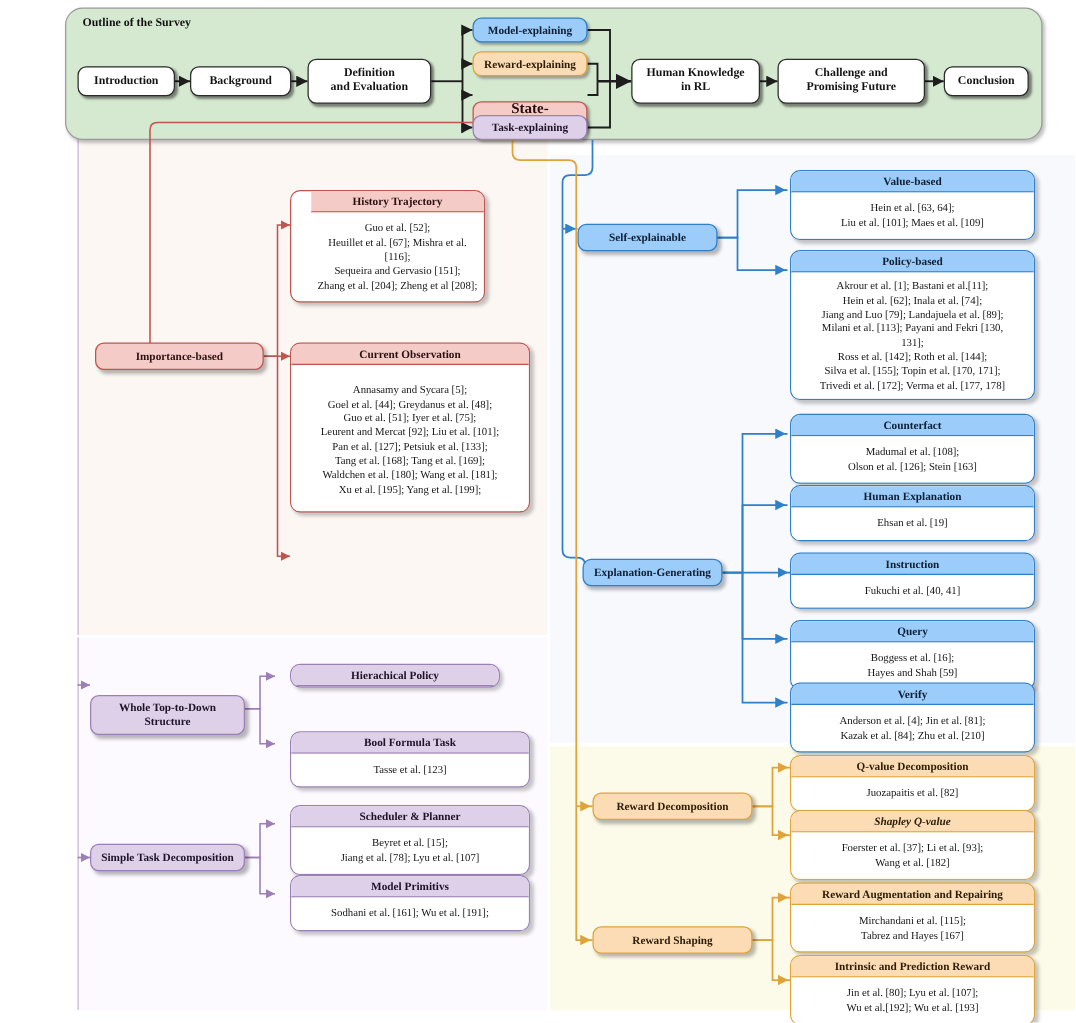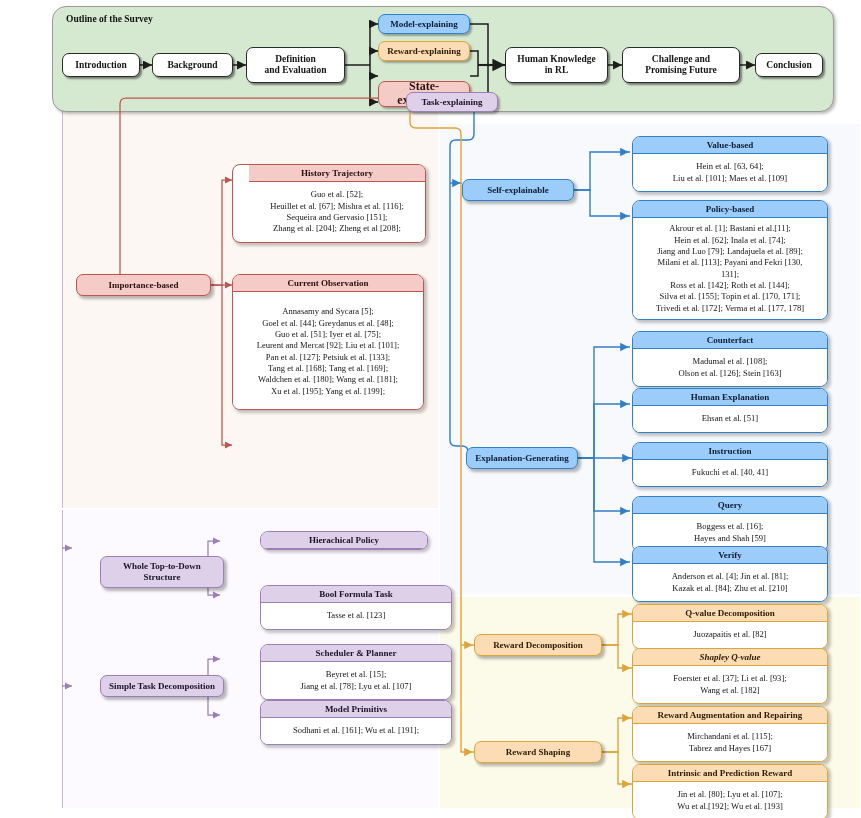--- a/index.html
+++ b/index.html
@@ -83,7 +83,7 @@
   .t-red    .hd { background:#f4cbc7; border-bottom-color:#c0544f; color:#2a1110; }
   .t-red.pill, .node.t-red { background:#f4cbc7; color:#2a1110; }
 
-  .t-purple { border-color:#9b7fb5;margin-left:28px; }
+  .t-purple { border-color:#9b7fb5; }
   .t-purple .hd { background:#ded0e8; border-bottom-color:#9b7fb5; color:#1d1226; }
   .t-purple.pill, .node.t-purple { background:#ded0e8; color:#1d1226; }
 

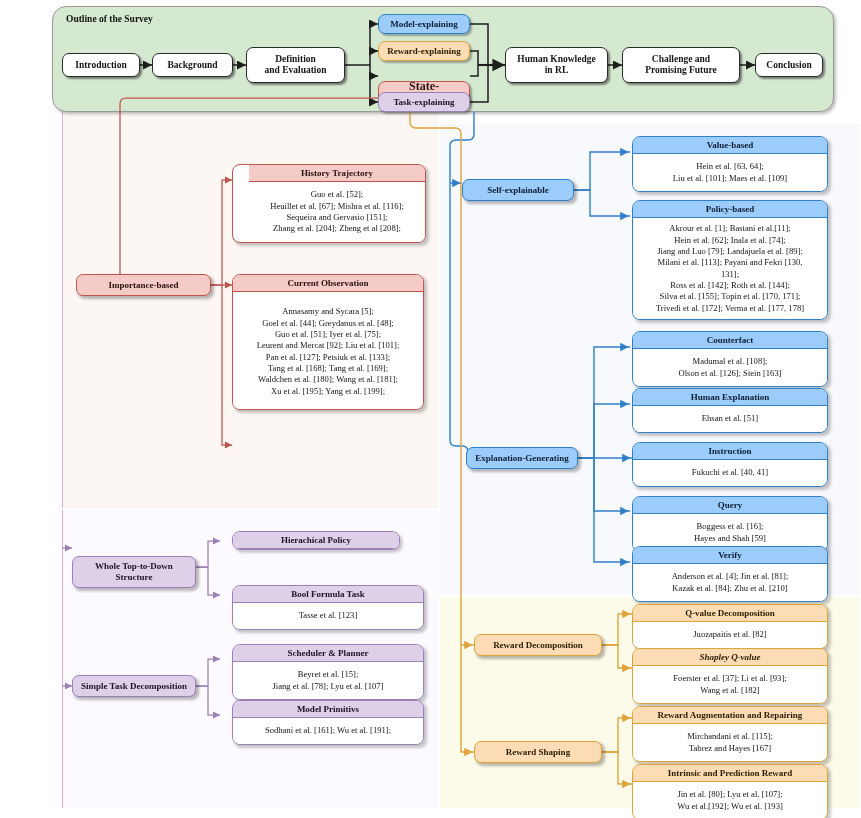--- a/index.html
+++ b/index.html
@@ -211,7 +211,7 @@
 
   <div class="pill t-red" style="left:76px; top:274px; width:135px; height:22px; font-size:9px;">Importance-based</div>
 
-  <div class="card t-red" style="left:232px; top:164px; width:194px;padding-left:16px;">
+  <div class="card t-red" style="left:232px; top:152px; width:156px;padding-left:16px;">
     <div class="hd" style="font-size:9px;">History Trajectory</div>
     <div class="bd" style="font-size:8.6px;">Guo et al. [52];
 Heuillet et al. [67]; Mishra et al. [116];

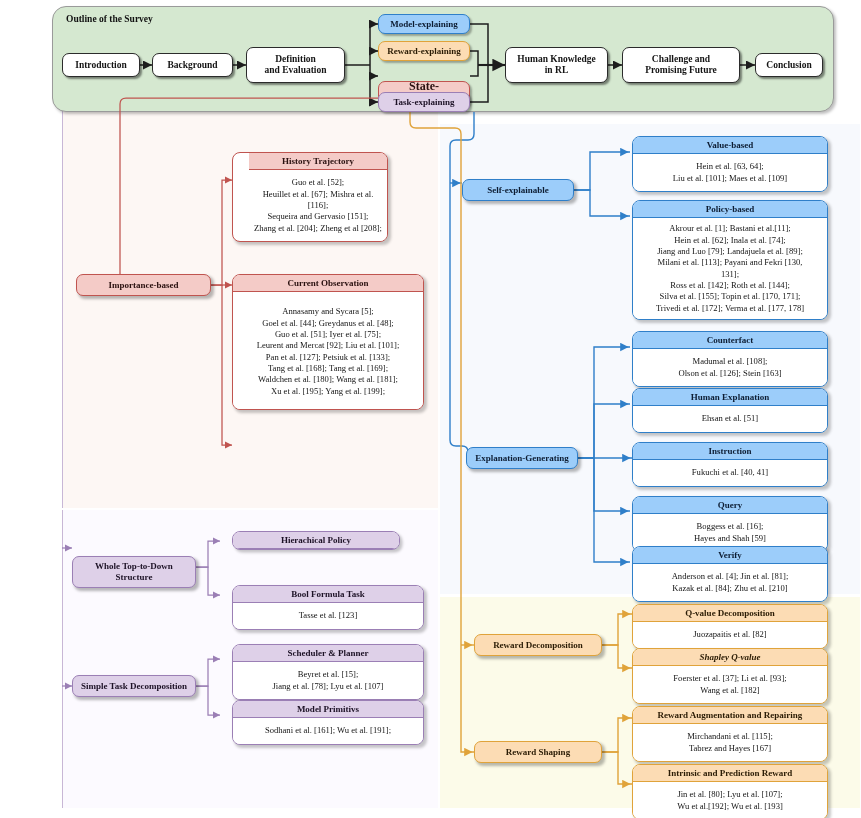--- a/index.html
+++ b/index.html
@@ -287,7 +287,7 @@
 
   <div class="card t-blue" style="left:632px; top:388px; width:196px;">
     <div class="hd" style="font-size:9px;">Human Explanation</div>
-    <div class="bd" style="font-size:8.6px;">Ehsan et al. [51]</div>
+    <div class="bd" style="font-size:8.6px;">Ehsan et al. [19]</div>
   </div>
 
   <div class="card t-blue" style="left:632px; top:442px; width:196px;">

